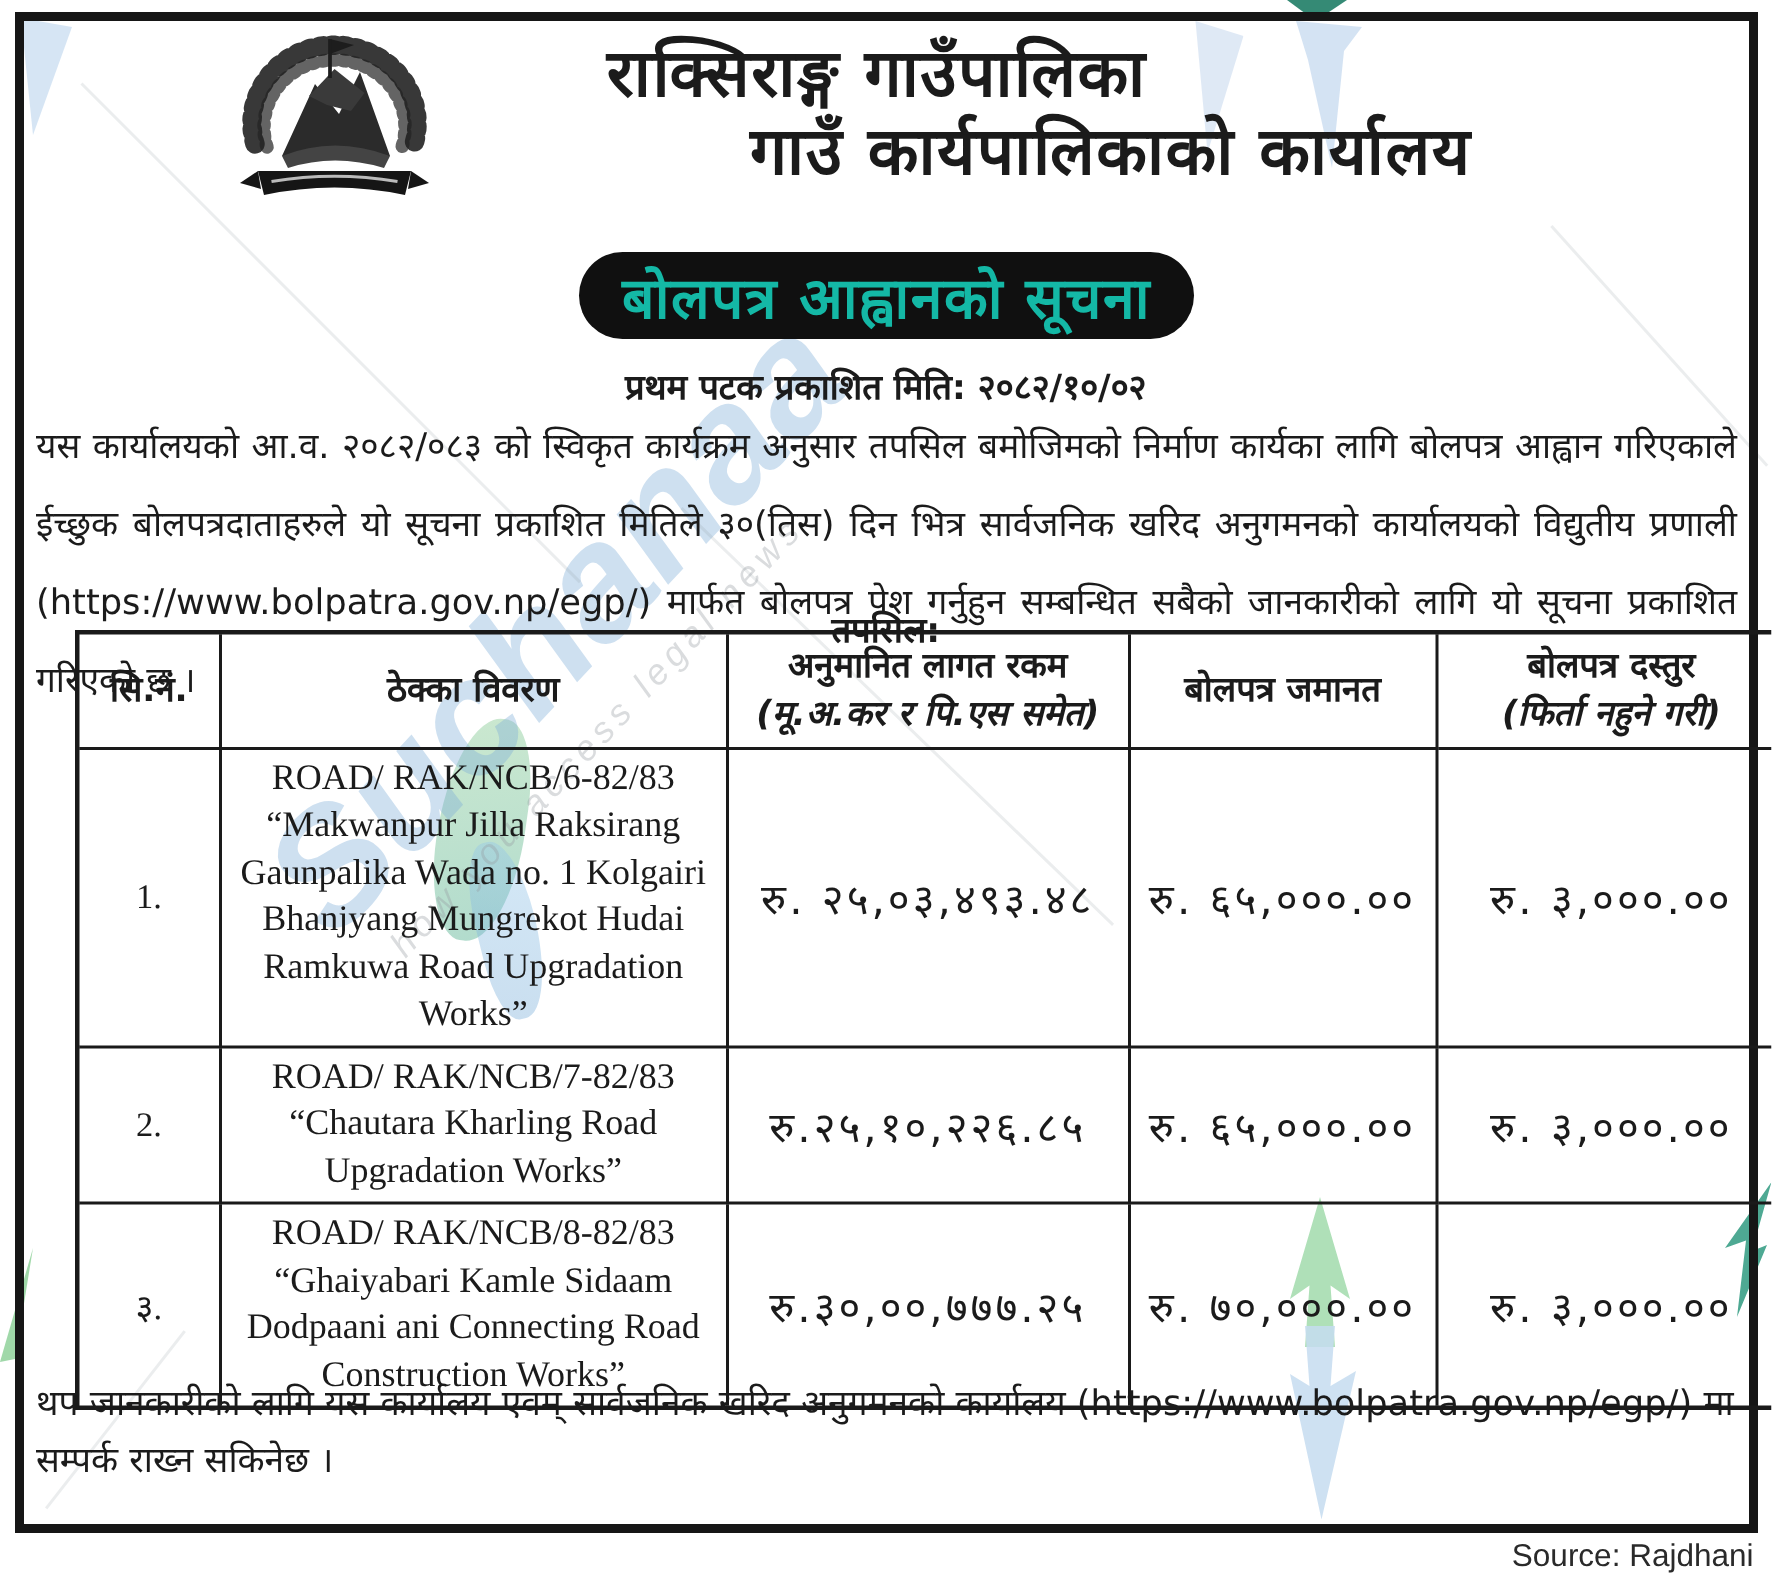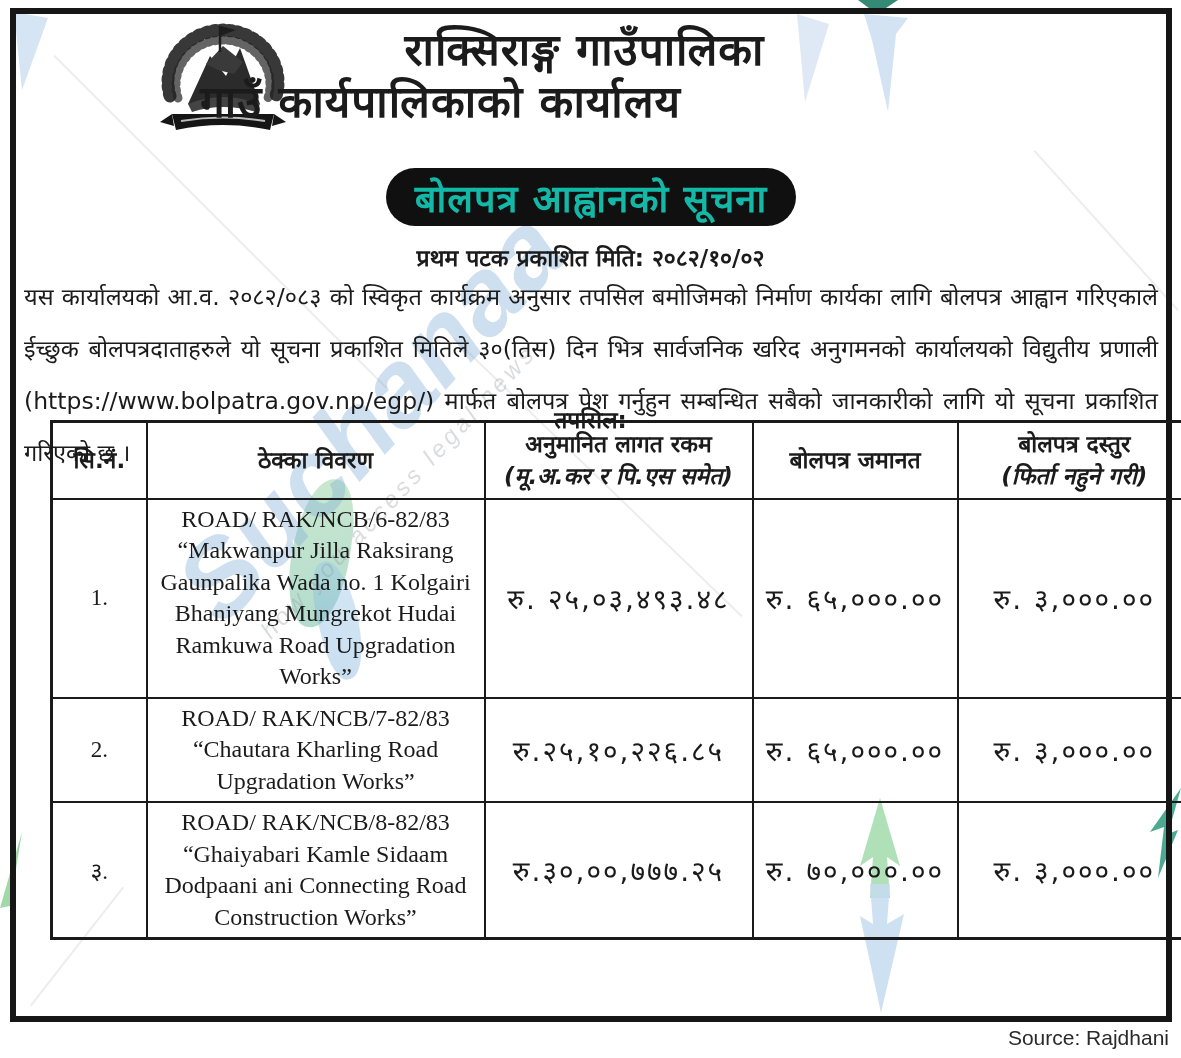--- a/index.html
+++ b/index.html
@@ -17,7 +17,7 @@
   .logo { position:absolute; left:148px; top:18px; width:150px; height:126px; }
   .title-1 { position:absolute; left:200px; right:212px; top:24px; text-align:center;
              font-size:44px; font-weight:700; letter-spacing:1px; line-height:52px; }
-  .title-2 { position:absolute; left:200px; right:200px; top:76px; text-align:left;
+  .title-2 { position:absolute; left:200px; right:200px; top:76px; text-align:right;
              font-size:44px; font-weight:700; letter-spacing:1px; line-height:52px; }
   .addr    { position:absolute; left:200px; right:200px; top:128px; text-align:center;
              font-size:27px; font-weight:700; line-height:36px; }

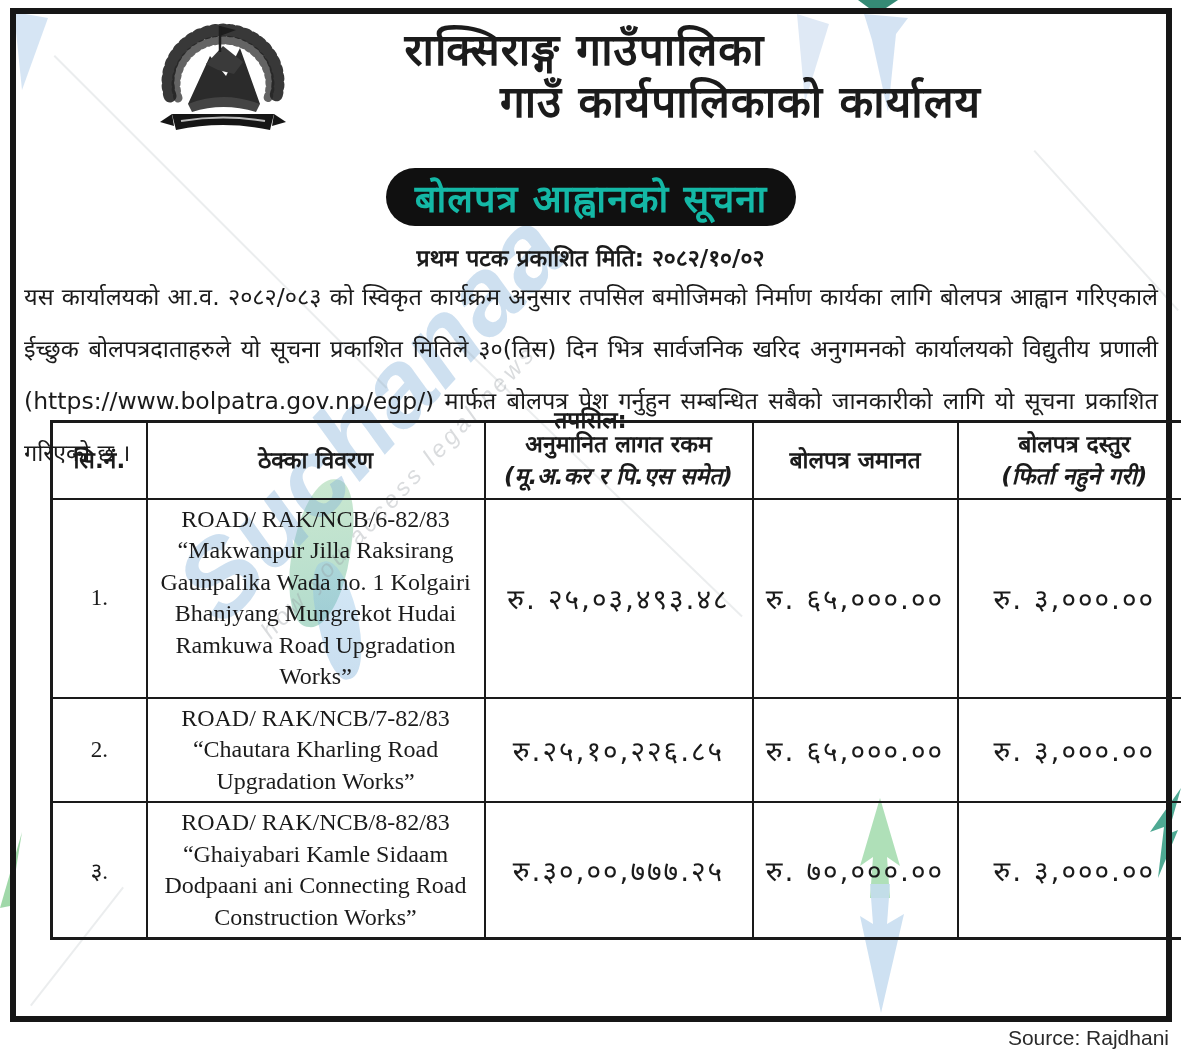--- a/index.html
+++ b/index.html
@@ -215,6 +215,7 @@
   </tbody>
     </table>
 
+  <div class="contact">थप जानकारीको लागि यस कार्यालय एवम् सार्वजनिक खरिद अनुगमनको कार्यालय (https://www.bolpatra.gov.np/egp/) मा सम्पर्क राख्न सकिनेछ ।</div>
   <div class="source">Source: Rajdhani</div>
 
 </div>

